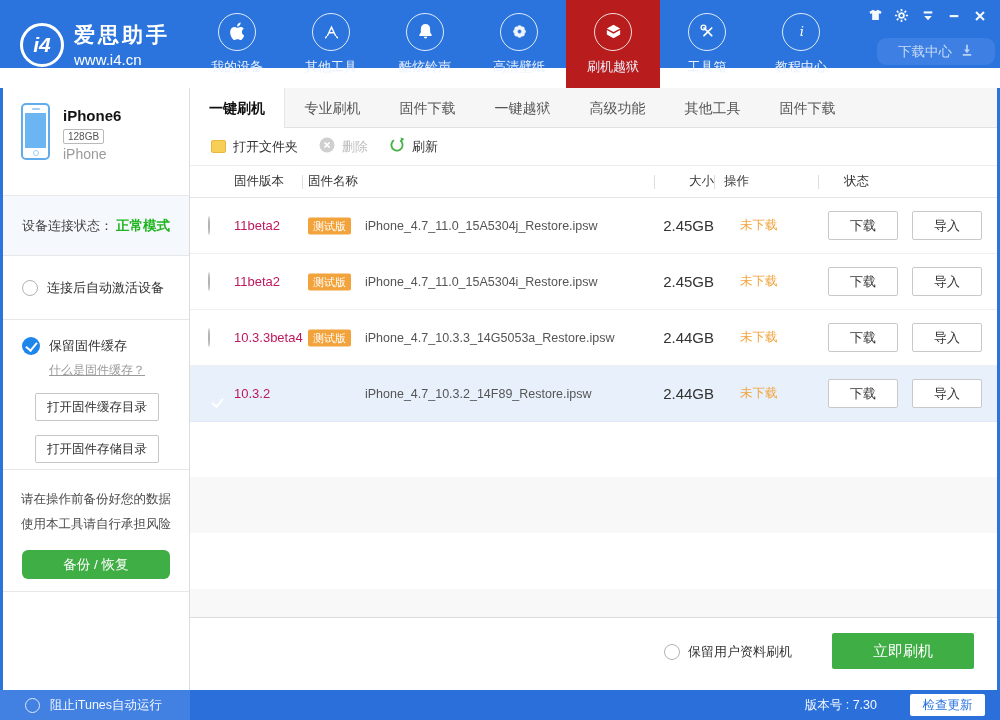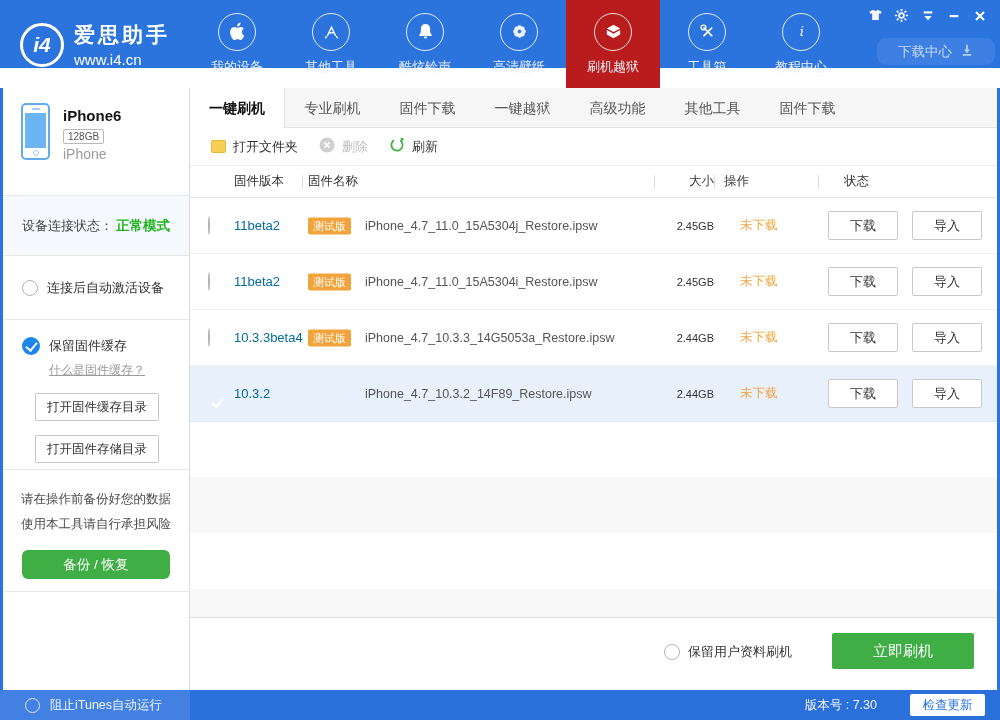--- a/index.html
+++ b/index.html
@@ -97,7 +97,7 @@
   .cell-radio { padding-left:18px; }
   .check-sm { width:17px; height:17px; border-radius:50%; background:#1c86ea; position:relative; cursor:pointer; }
   .check-sm::after { content:''; position:absolute; left:5.5px; top:2.5px; width:5px; height:9px; border-right:2px solid #fff; border-bottom:2px solid #fff; transform:rotate(40deg); }
-  .cell-version { font-size:13px; color:#0369a1; white-space:nowrap; }
+  .cell-version { font-size:13px; color:#be185d; white-space:nowrap; }
   .cell-name { position:relative; padding-left:63px; font-size:12.5px; color:#555; white-space:nowrap; }
   .badge { position:absolute; left:6px; top:50%; transform:translateY(-50%); background:#f2a33c; color:#fff; font-size:11px;
            padding:3px 5px; border-radius:2px; line-height:1; }

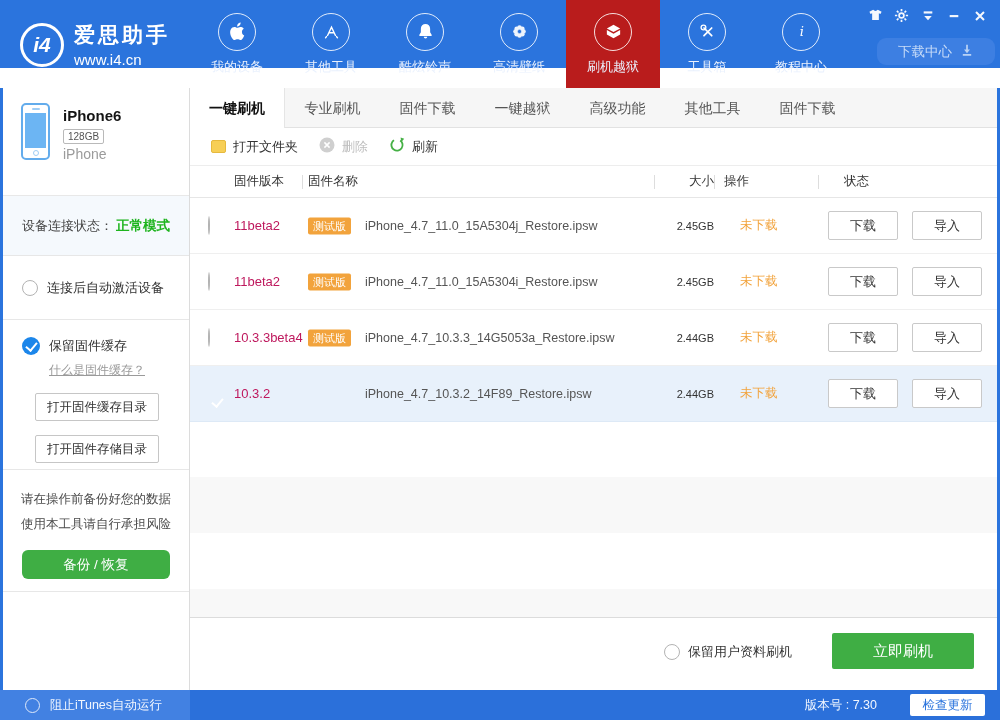--- a/index.html
+++ b/index.html
@@ -101,7 +101,7 @@
   .cell-name { position:relative; padding-left:63px; font-size:12.5px; color:#555; white-space:nowrap; }
   .badge { position:absolute; left:6px; top:50%; transform:translateY(-50%); background:#f2a33c; color:#fff; font-size:11px;
            padding:3px 5px; border-radius:2px; line-height:1; }
-  .cell-size { text-align:right; color:#333; font-size:11px; }
+  .cell-size { text-align:right; color:#333; font-size:15px; }
   .cell-status { padding-left:26px; color:#f2a33c; font-size:12.5px; }
   .cell-ops { display:flex; gap:14px; padding-left:10px; }
   .op-btn { width:70px; height:29px; background:#fff; border:1px solid #c9c9c9; border-radius:2px; font-size:13px; color:#333;

